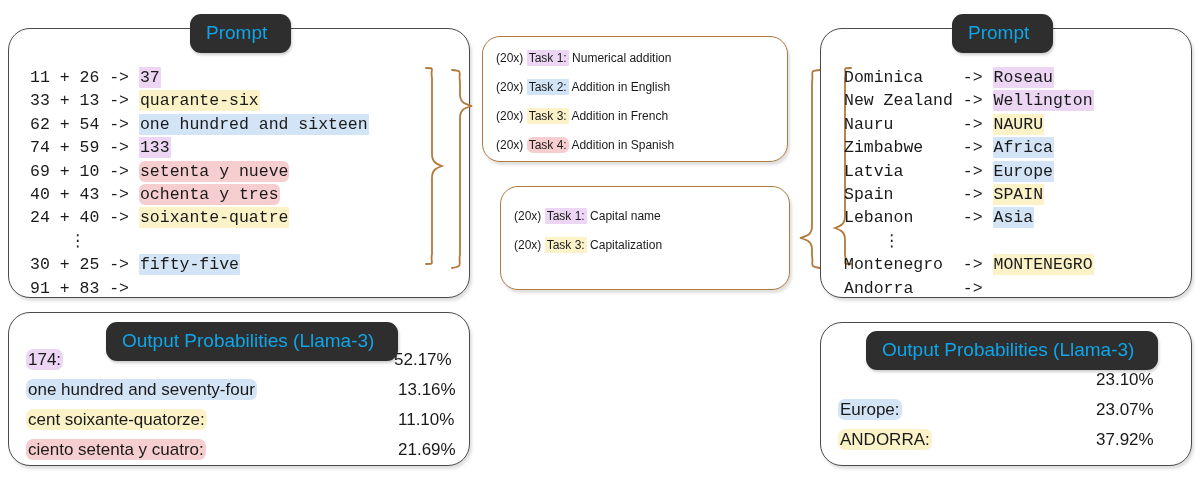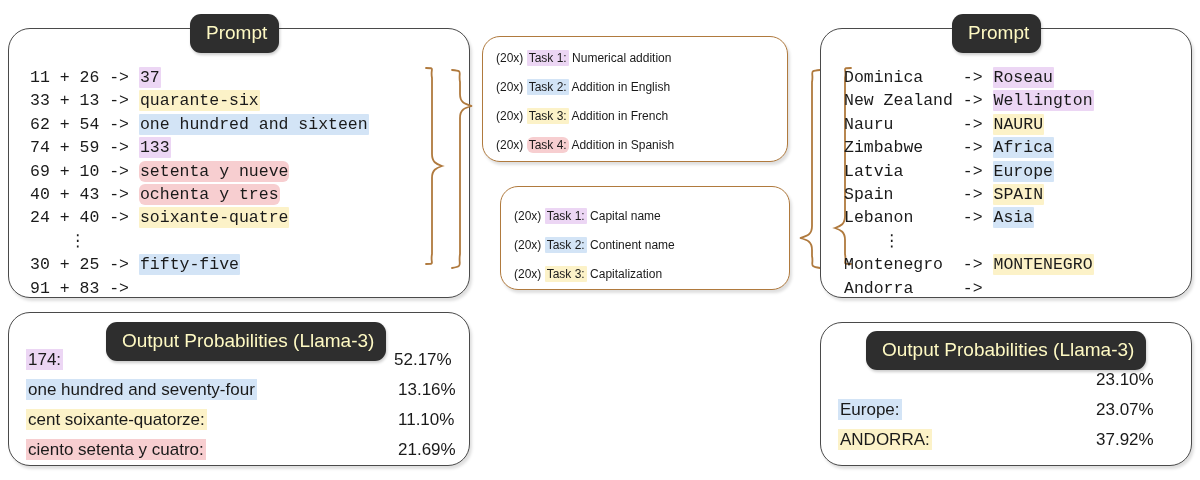--- a/index.html
+++ b/index.html
@@ -31,11 +31,11 @@
   .pill {
     position: absolute;
     background: #2e2e2e;
-    color: #fef9c3;
+    color: #0ea5e9;
     border-radius: 11px;
     font-size: 19px;
     line-height: 1;
-    padding: 9px 12px 11px 16px;
+    padding: 9px 24px 11px 16px;
     white-space: nowrap;
     z-index: 5;
     box-shadow: 1px 2px 3px rgba(0,0,0,0.2);

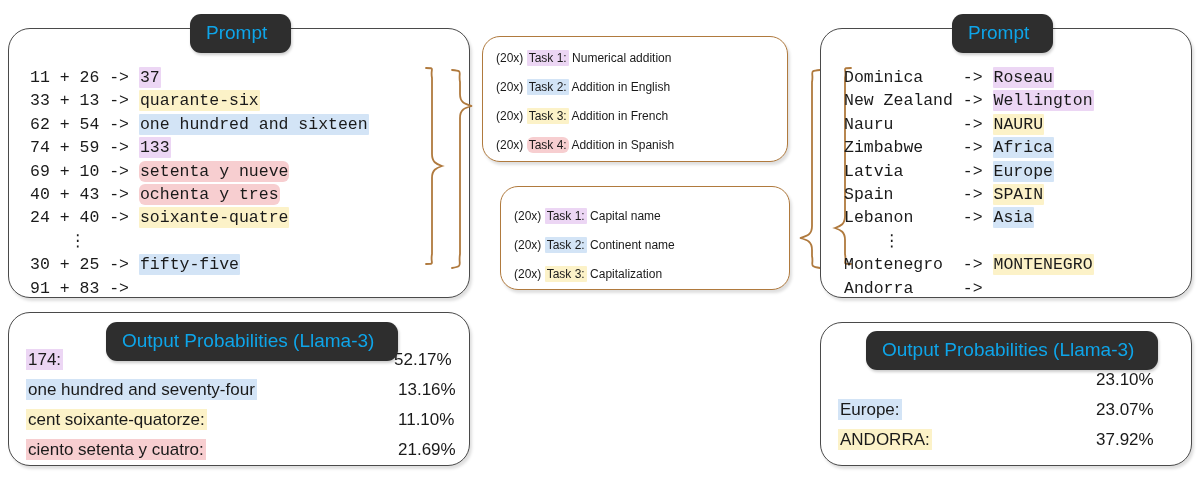--- a/index.html
+++ b/index.html
@@ -118,7 +118,6 @@
 <div class="panel brown" style="left:500px; top:186px; width:290px; height:104px;"></div>
 <div class="task-lines" id="task-bottom-lines" style="left:514px; top:202px;">
     <div class="task-row"><span class="cnt">(20x)</span> <span class="tname hl hl-purple">Task 1:</span> <span>Capital name</span></div>
-    <div class="task-row"><span class="cnt">(20x)</span> <span class="tname hl hl-blue">Task 2:</span> <span>Continent name</span></div>
     <div class="task-row"><span class="cnt">(20x)</span> <span class="tname hl hl-yellow">Task 3:</span> <span>Capitalization</span></div>
   </div>
 

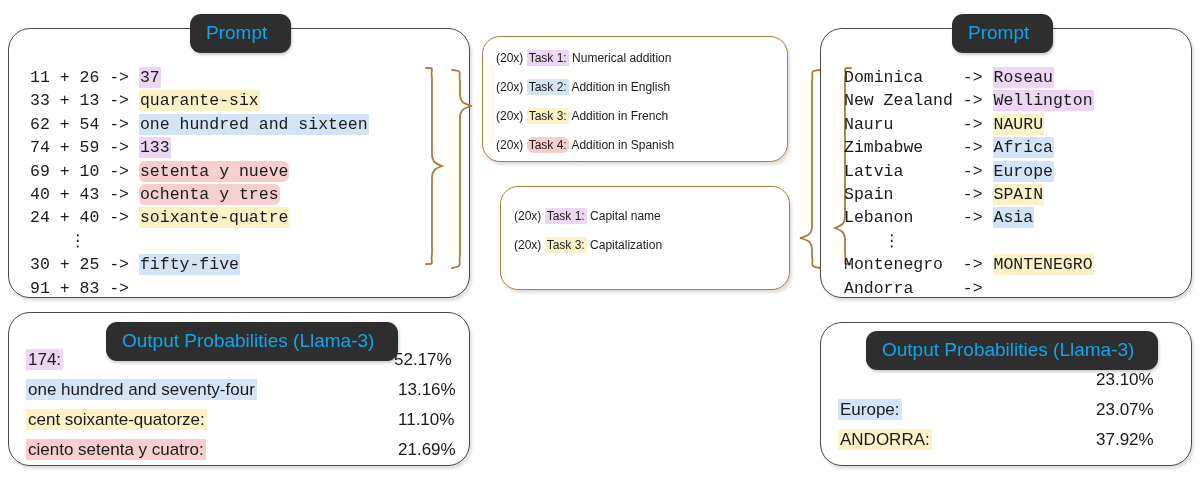--- a/index.html
+++ b/index.html
@@ -83,7 +83,7 @@
     color: #1a1a1a;
     white-space: nowrap;
   }
-  .prob-label { padding: 1px 2px; border-radius: 0; }
+  .prob-label { padding: 1px 2px; border-radius: 7px; }
   .prob-val {
     position: absolute;
     font-size: 17px;

